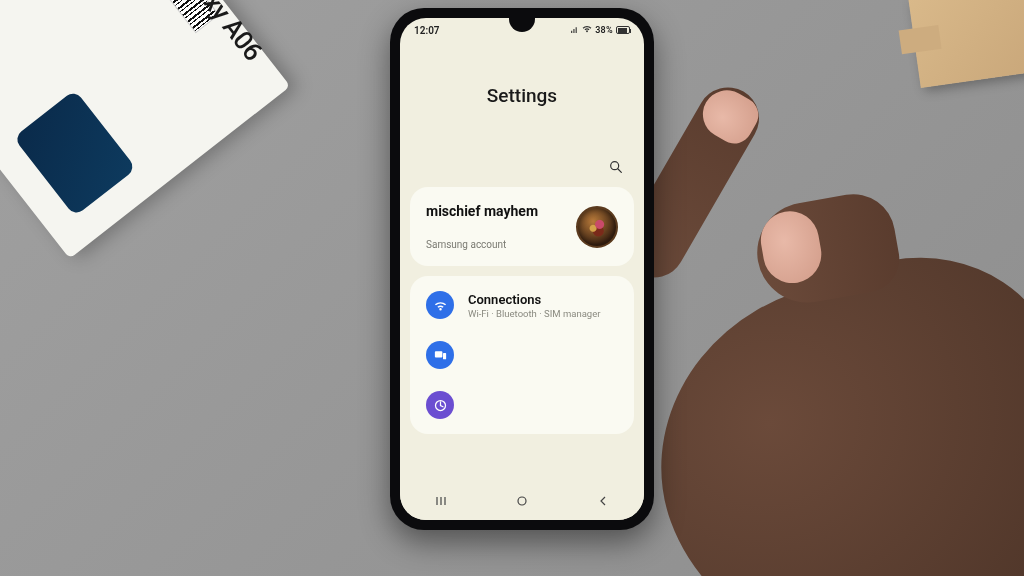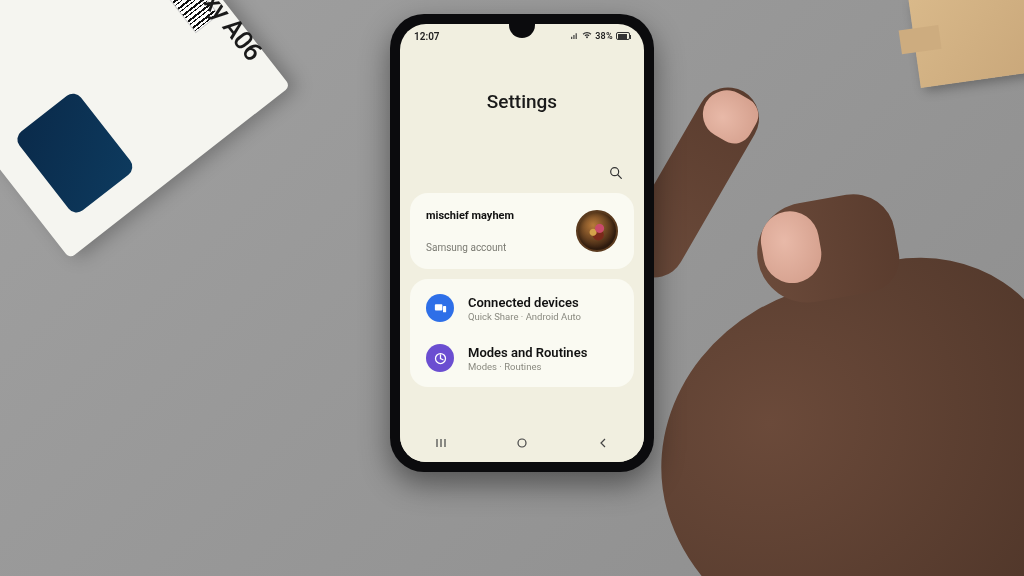--- a/index.html
+++ b/index.html
@@ -99,9 +99,9 @@
   .phone {
     position: absolute;
     left: 390px;
-    top: 14px;
+    top: 8px;
     width: 264px;
-    height: 458px;
+    height: 522px;
     background: #0b0b0d;
     border-radius: 34px;
     box-shadow: 0 12px 30px rgba(0,0,0,0.45);

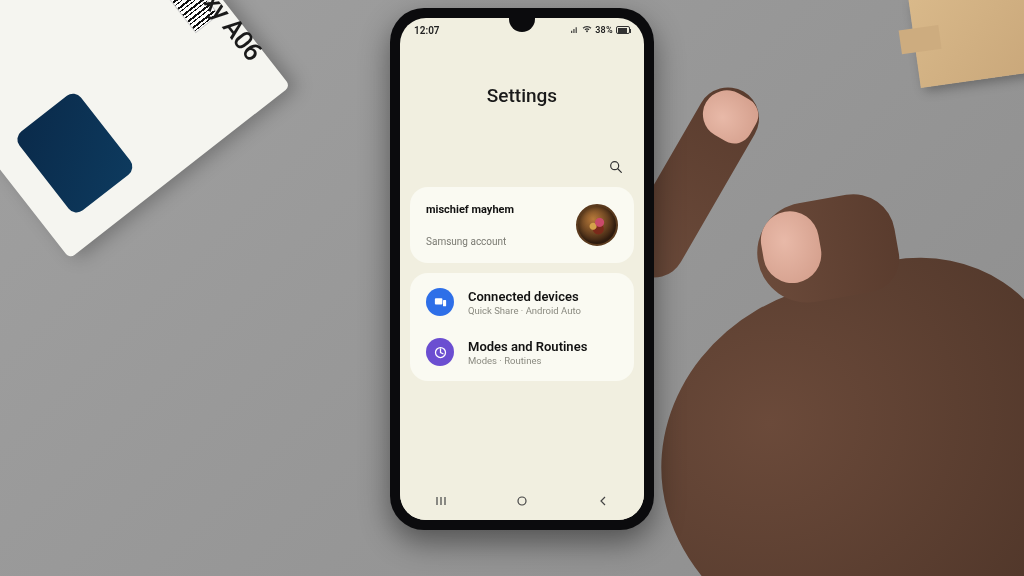--- a/index.html
+++ b/index.html
@@ -175,7 +175,7 @@
     justify-content: space-between;
     padding: 12px 16px;
   }
-  .account-text .name { font-size: 11px; font-weight: 700; color: #111; }
+  .account-text .name { font-size: 14px; font-weight: 700; color: #111; }
   .account-text .sub  { font-size: 10px; color: #7a7a72; margin-top: 20px; }
   .avatar {
     width: 42px; height: 42px; border-radius: 50%;

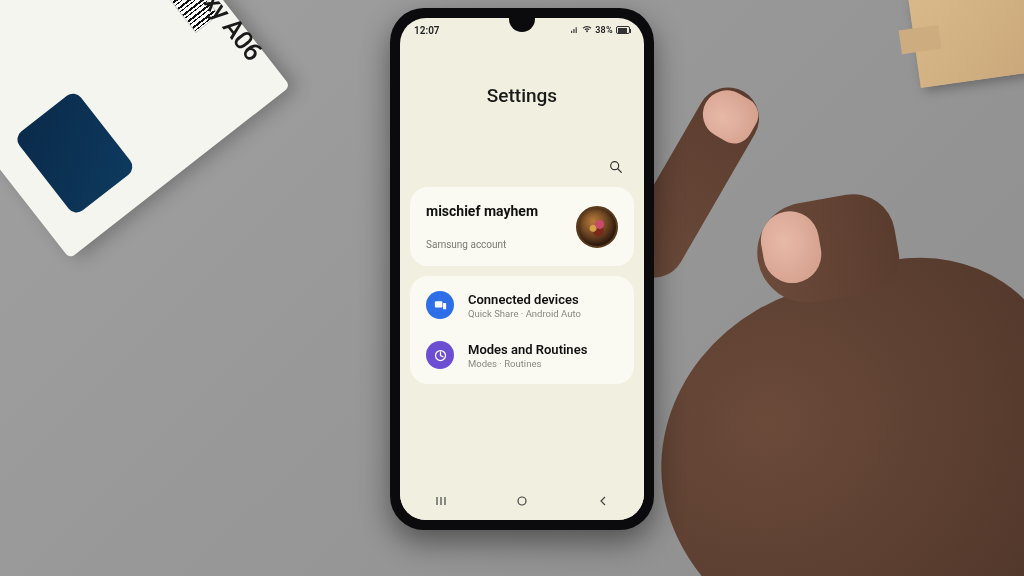--- a/index.html
+++ b/index.html
@@ -290,6 +290,17 @@
 
     <div class="card">
 
+      <div class="list-item">
+        <div class="icon-badge ic-blue">
+          <svg viewBox="0 0 24 24">
+              <path d="M12 20a2 2 0 100-4 2 2 0 000 4zm-5-6a8 8 0 0110 0l-1.7 1.7a5.6 5.6 0 00-6.6 0zM3 10a14 14 0 0118 0l-1.7 1.7a11.6 11.6 0 00-14.6 0z"></path>
+            </svg>
+        </div>
+        <div class="item-text">
+          <div class="t">Connections</div>
+          <div class="s">Wi-Fi · Bluetooth · SIM manager</div>
+        </div>
+      </div>
 
       <div class="list-item">
         <div class="icon-badge ic-blue2">

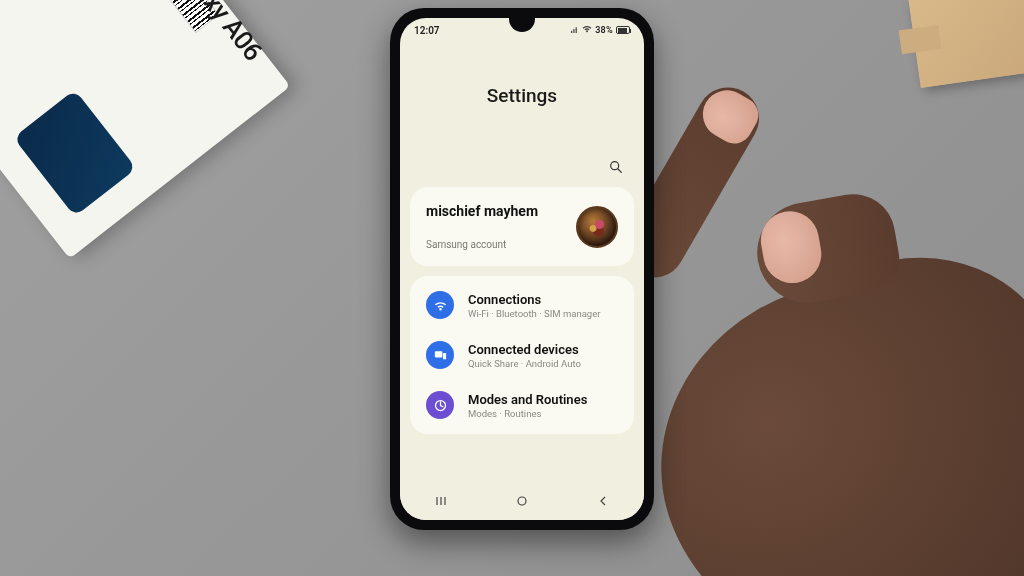--- a/index.html
+++ b/index.html
@@ -309,10 +309,6 @@
               <rect x="16" y="8" width="5" height="10" rx="1"></rect>
             </svg>
         </div>
-        <div class="item-text">
-          <div class="t">Connected devices</div>
-          <div class="s">Quick Share · Android Auto</div>
-        </div>
       </div>
 
       <div class="list-item">

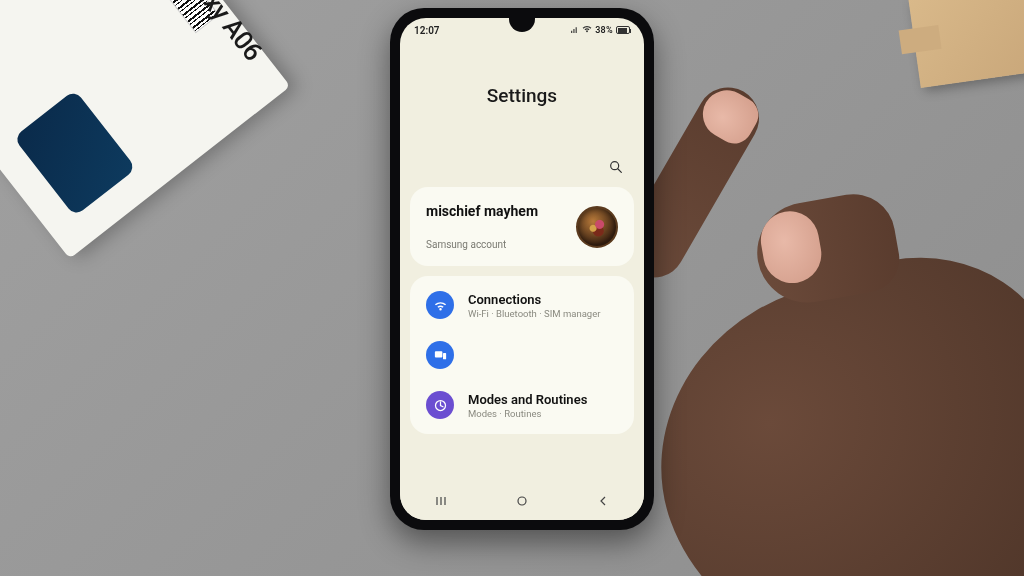--- a/index.html
+++ b/index.html
@@ -318,10 +318,6 @@
               <path d="M12 6v6l4 2" stroke="#fff" stroke-width="2" fill="none" stroke-linecap="round"></path>
             </svg>
         </div>
-        <div class="item-text">
-          <div class="t">Modes and Routines</div>
-          <div class="s">Modes · Routines</div>
-        </div>
       </div>
 
 

